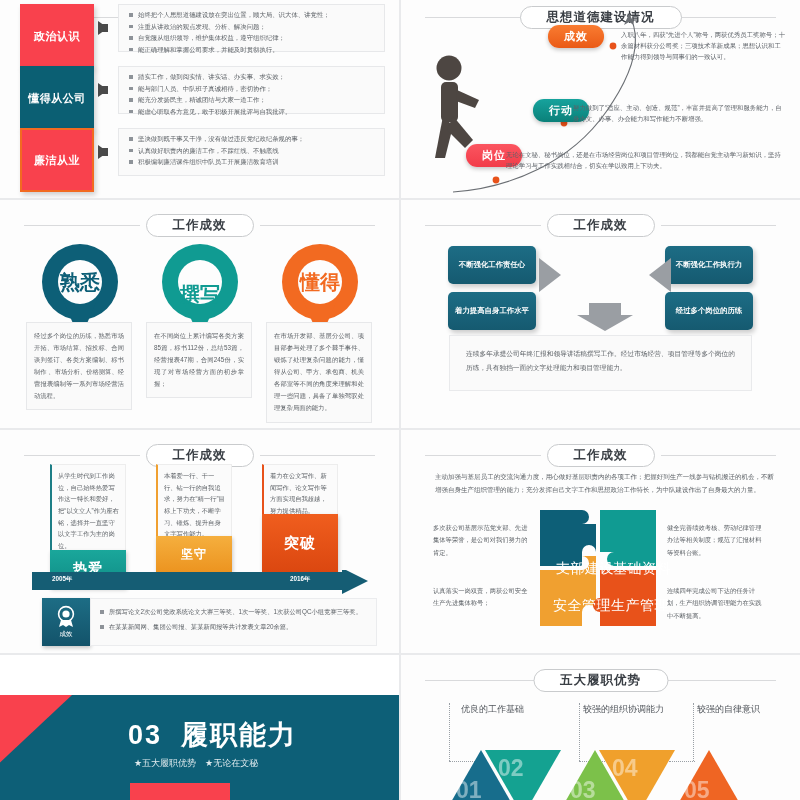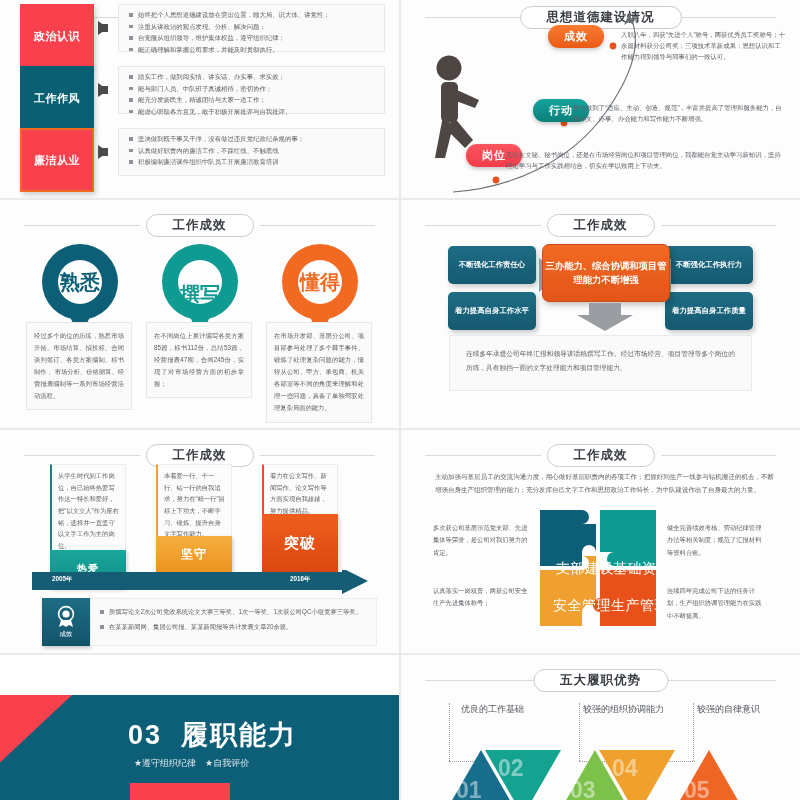--- a/index.html
+++ b/index.html
@@ -196,7 +196,7 @@
   </div>
 
   <div class="tl-row" style="top:74px;">
-    <div class="tl-tag" style="background:#0b5f73;">工作作风</div>
+    <div class="tl-tag" style="background:#0b5f73;">懂得从公司</div>
     <div class="tl-arrow"></div>
     <div class="tl-body">
           <ul>

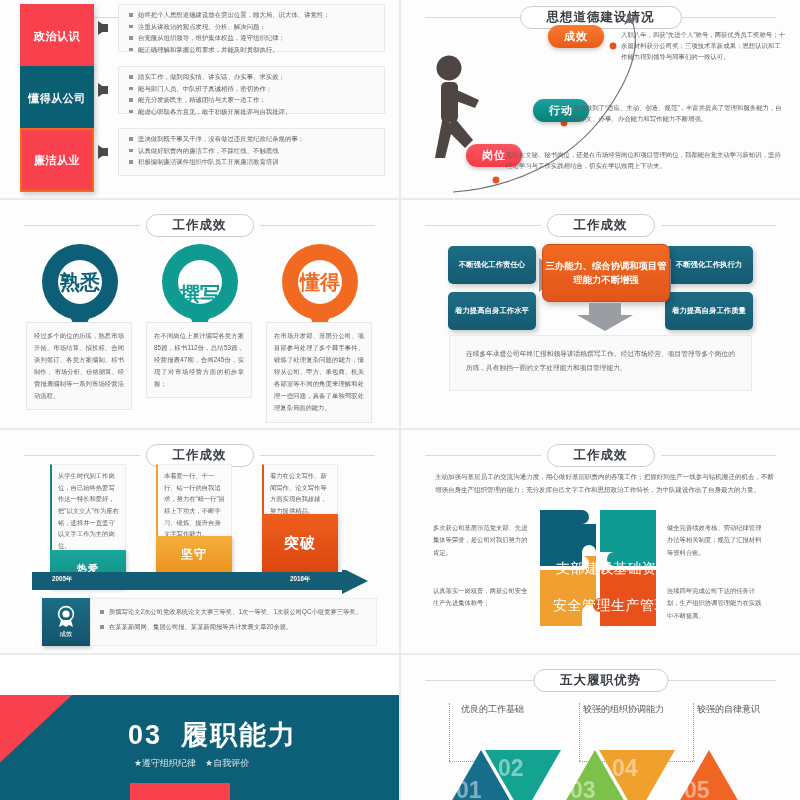--- a/index.html
+++ b/index.html
@@ -308,7 +308,6 @@
         <path d="M22 0 L0 17 L22 34 Z" fill="#9a9ea3"></path>
       </svg>
 
-  <div class="mr-center">三办能力、综合协调和项目管理能力不断增强</div>
 
   <svg style="position:absolute;left:176px;top:103px;width:56px;height:28px;" viewBox="0 0 56 28">
     <path d="M12 0 L44 0 L44 12 L56 12 L28 28 L0 12 L12 12 Z" fill="#9a9ea3"></path>

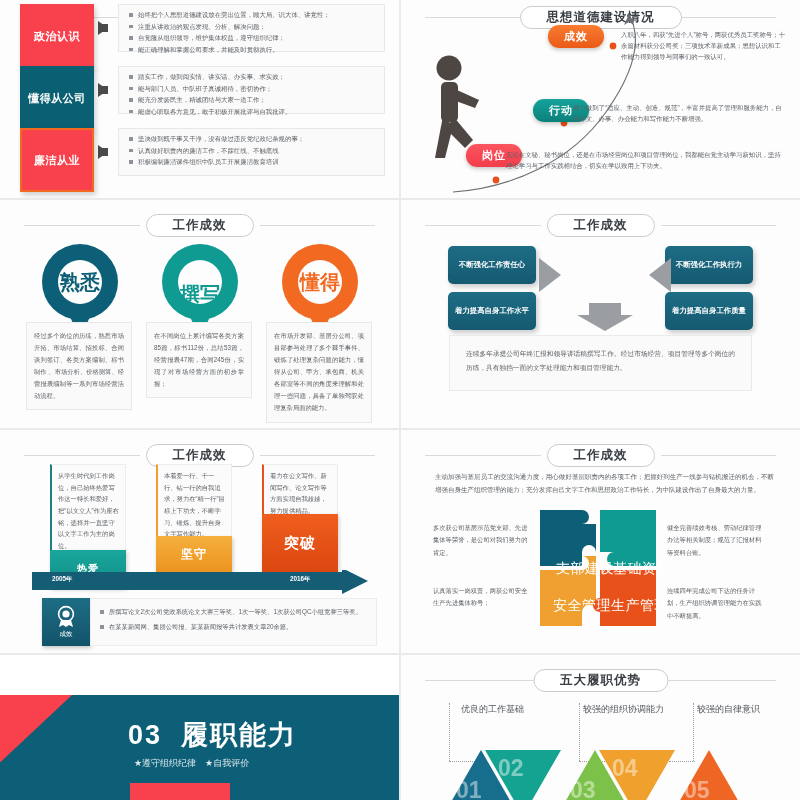--- a/index.html
+++ b/index.html
@@ -299,7 +299,7 @@
   <div class="mr-box" style="left:47px;top:46px;">不断强化工作责任心</div>
   <div class="mr-box" style="left:47px;top:92px;">着力提高自身工作水平</div>
   <div class="mr-box" style="left:264px;top:46px;">不断强化工作执行力</div>
-  <div class="mr-box" style="left:264px;top:92px;">着力提高自身工作质量</div>
+  <div class="mr-box" style="left:264px;top:92px;">经过多个岗位的历练</div>
 
   <svg style="position:absolute;left:138px;top:58px;width:22px;height:34px;" viewBox="0 0 22 34">
         <path d="M0 0 L22 17 L0 34 Z" fill="#9a9ea3"></path>

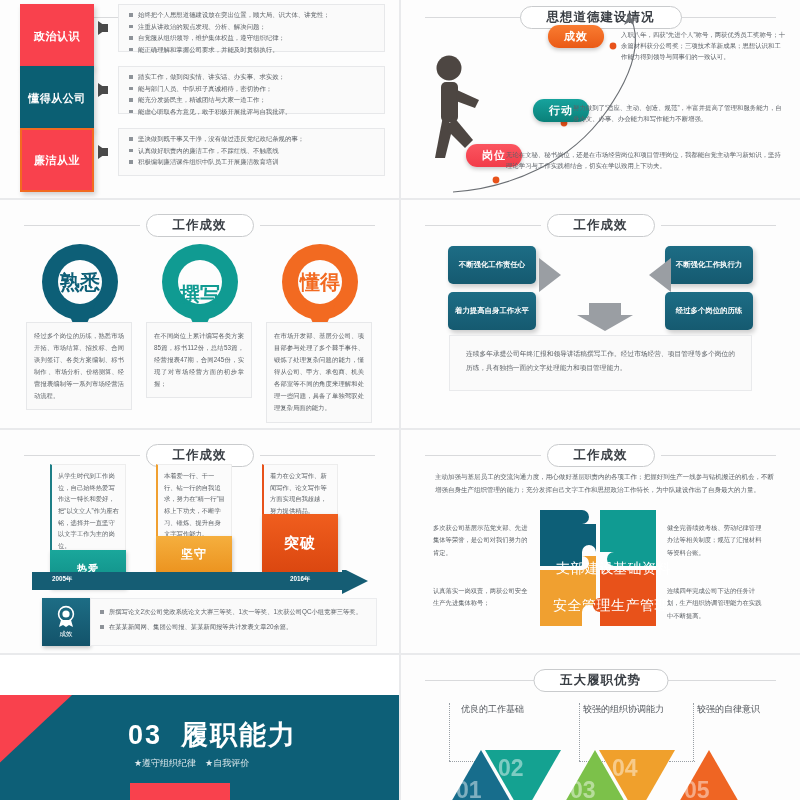--- a/index.html
+++ b/index.html
@@ -128,7 +128,7 @@
     font-size:6.3px;color:#5a5f64;line-height:1.85;padding:5px 6px;box-sizing:border-box;
   }
   .bl-tab{
-    position:absolute;width:76px;height:38px;color:#fff;font-size:10px;font-weight:bold;
+    position:absolute;width:76px;height:38px;color:#fff;font-size:14px;font-weight:bold;
     display:flex;align-items:center;justify-content:center;letter-spacing:1px;
     box-shadow:1px 2px 4px rgba(0,0,0,.2);
   }

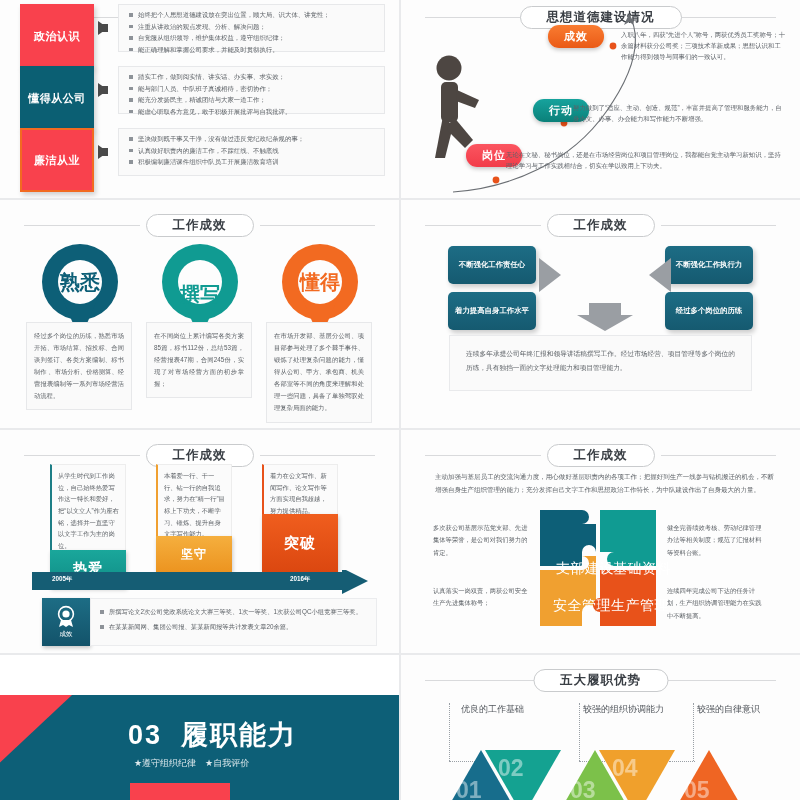--- a/index.html
+++ b/index.html
@@ -388,7 +388,7 @@
     <div class="cover-title">
       <span>03</span>&nbsp;&nbsp;<span>履职能力</span>
     </div>
-    <div class="cover-sub">★遵守组织纪律　★自我评价</div>
+    <div class="cover-sub">★五大履职优势　★无论在文秘</div>
     <div class="cover-bar"></div>
   </div>
 </div>

